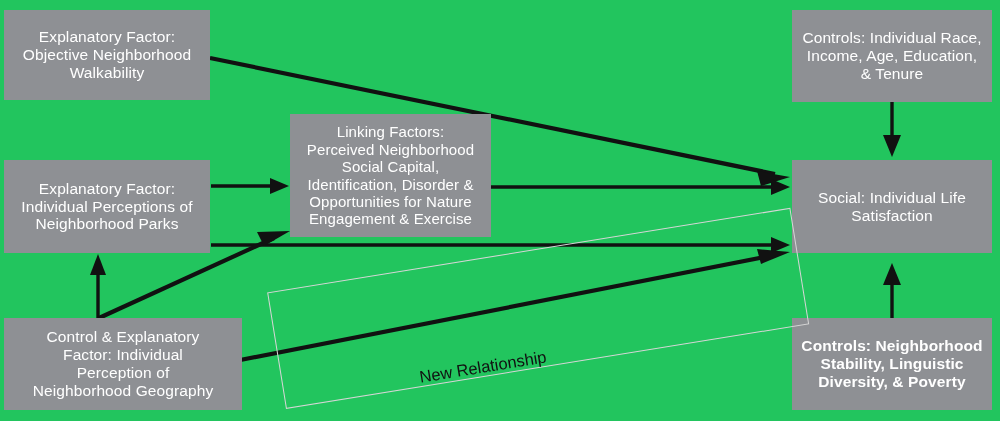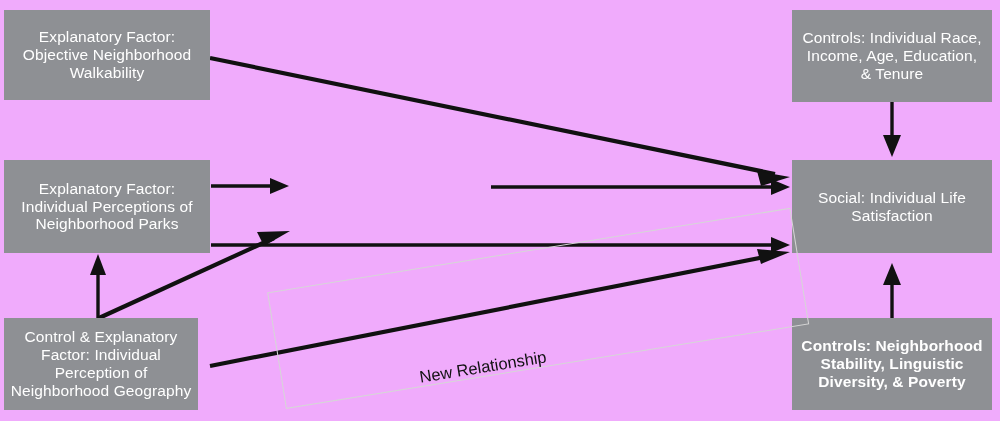--- a/index.html
+++ b/index.html
@@ -11,7 +11,7 @@
     position: relative;
     width: 1000px;
     height: 421px;
-    background: #f0abfc;
+    background: #22c55e;
     overflow: hidden;
     font-family: "Liberation Sans", sans-serif;
   }

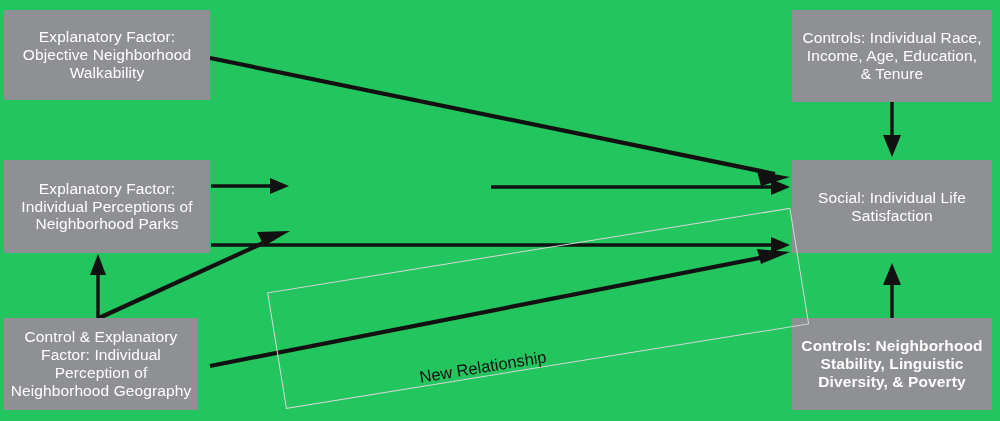--- a/index.html
+++ b/index.html
@@ -138,6 +138,12 @@
 Perception of
 Neighborhood Geography</div>
 
+  <div class="node" id="node-linking">Linking Factors:
+Perceived Neighborhood
+Social Capital,
+Identification, Disorder &amp;
+Opportunities for Nature
+Engagement &amp; Exercise</div>
 
   <div class="node" id="node-controls-ind">Controls: Individual Race,
 Income, Age, Education,

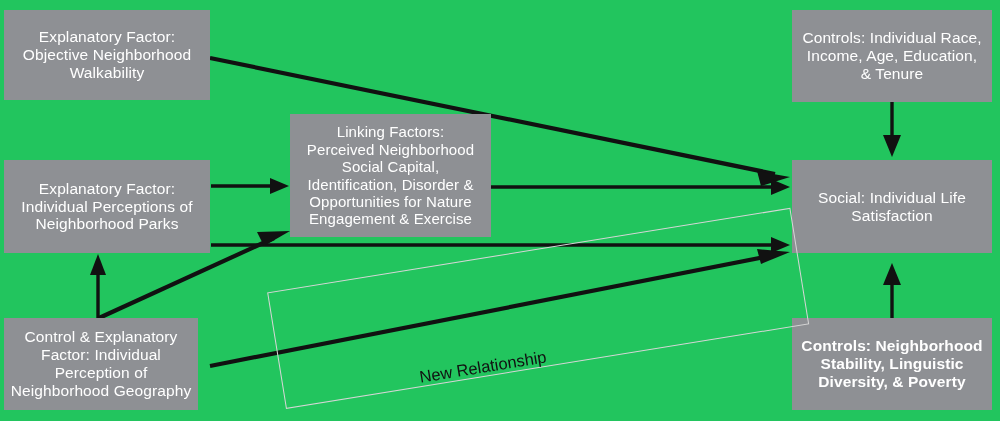--- a/index.html
+++ b/index.html
@@ -32,7 +32,7 @@
   }
   #node-walkability   { left: 4px;   top: 10px;  width: 206px; height: 90px; }
   #node-parks         { left: 4px;   top: 160px; width: 206px; height: 93px; }
-  #node-geography     { left: 4px;   top: 318px; width: 194px; height: 92px; text-align: center; }
+  #node-geography     { left: 4px;   top: 318px; width: 238px; height: 92px; text-align: center; }
   #node-linking       { left: 290px; top: 114px; width: 201px; height: 123px; font-size: 15px; }
   #node-controls-ind  { left: 792px; top: 10px;  width: 200px; height: 92px; }
   #node-outcome       { left: 792px; top: 160px; width: 200px; height: 93px; }

